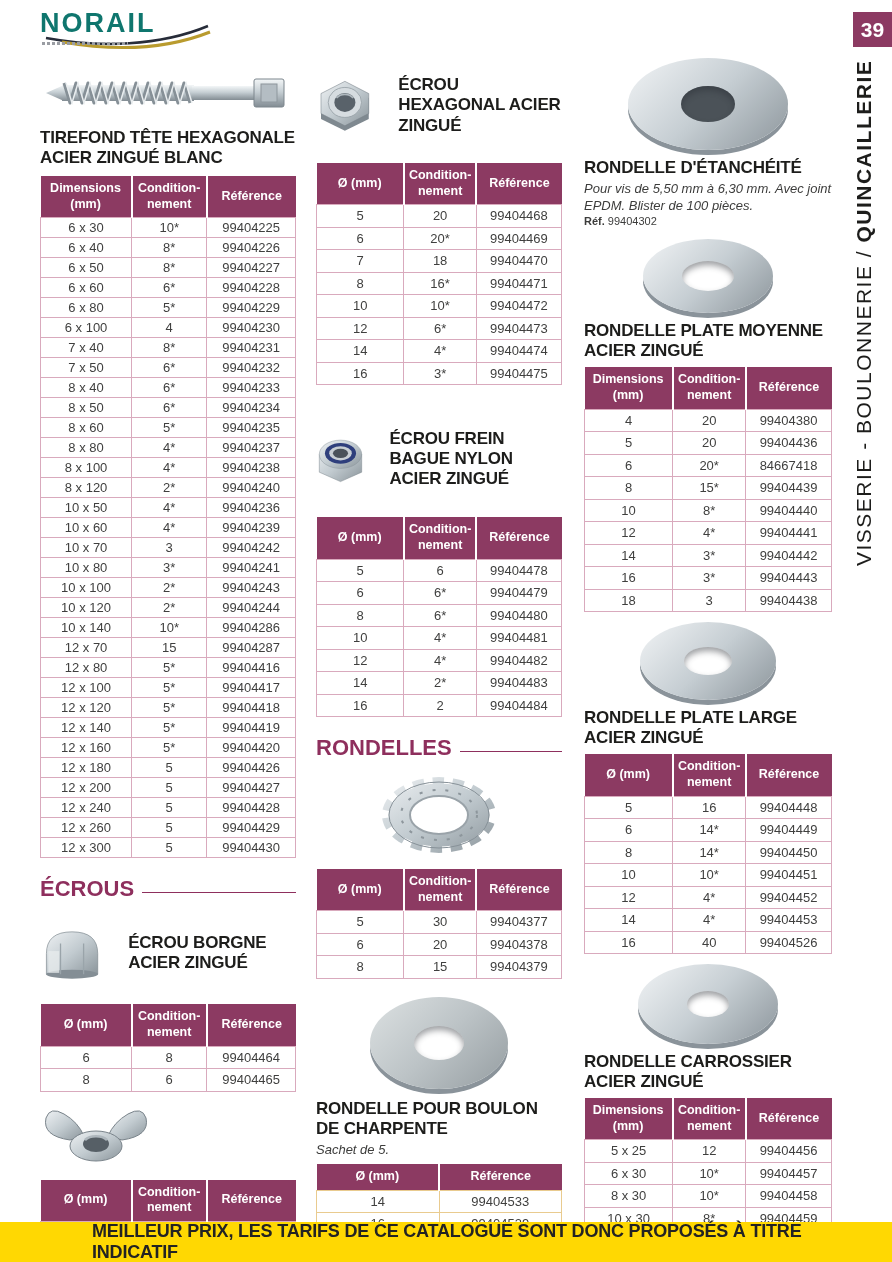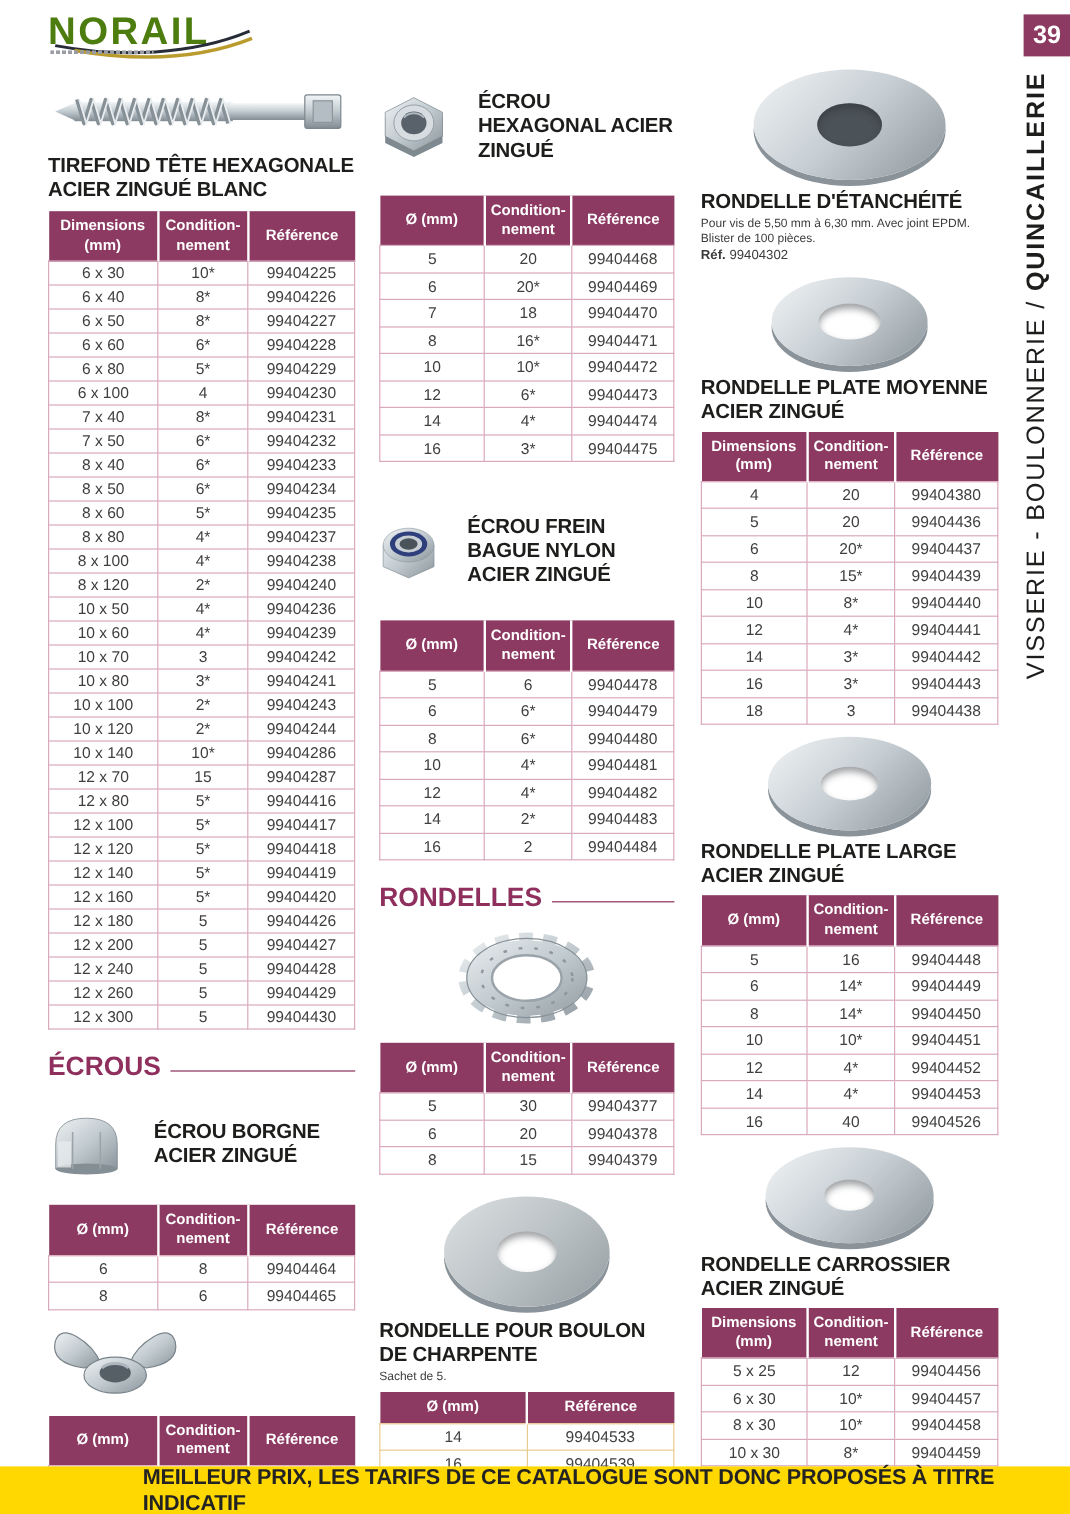--- a/index.html
+++ b/index.html
@@ -12,7 +12,7 @@
 
   
   .logo{position:relative;width:180px;height:48px;}
-  .logo .brand{font-weight:700;font-size:32px;letter-spacing:2px;color:#4d7c0f;}
+  .logo .brand{font-weight:700;font-size:27px;letter-spacing:2px;color:#0f766e;}
   .logo svg{position:absolute;left:0;top:14px;}
   .tagline-bar{position:absolute;left:2px;top:34px;width:86px;height:3px;
      background:repeating-linear-gradient(90deg,#9a9da3 0 3px,transparent 3px 5px);}

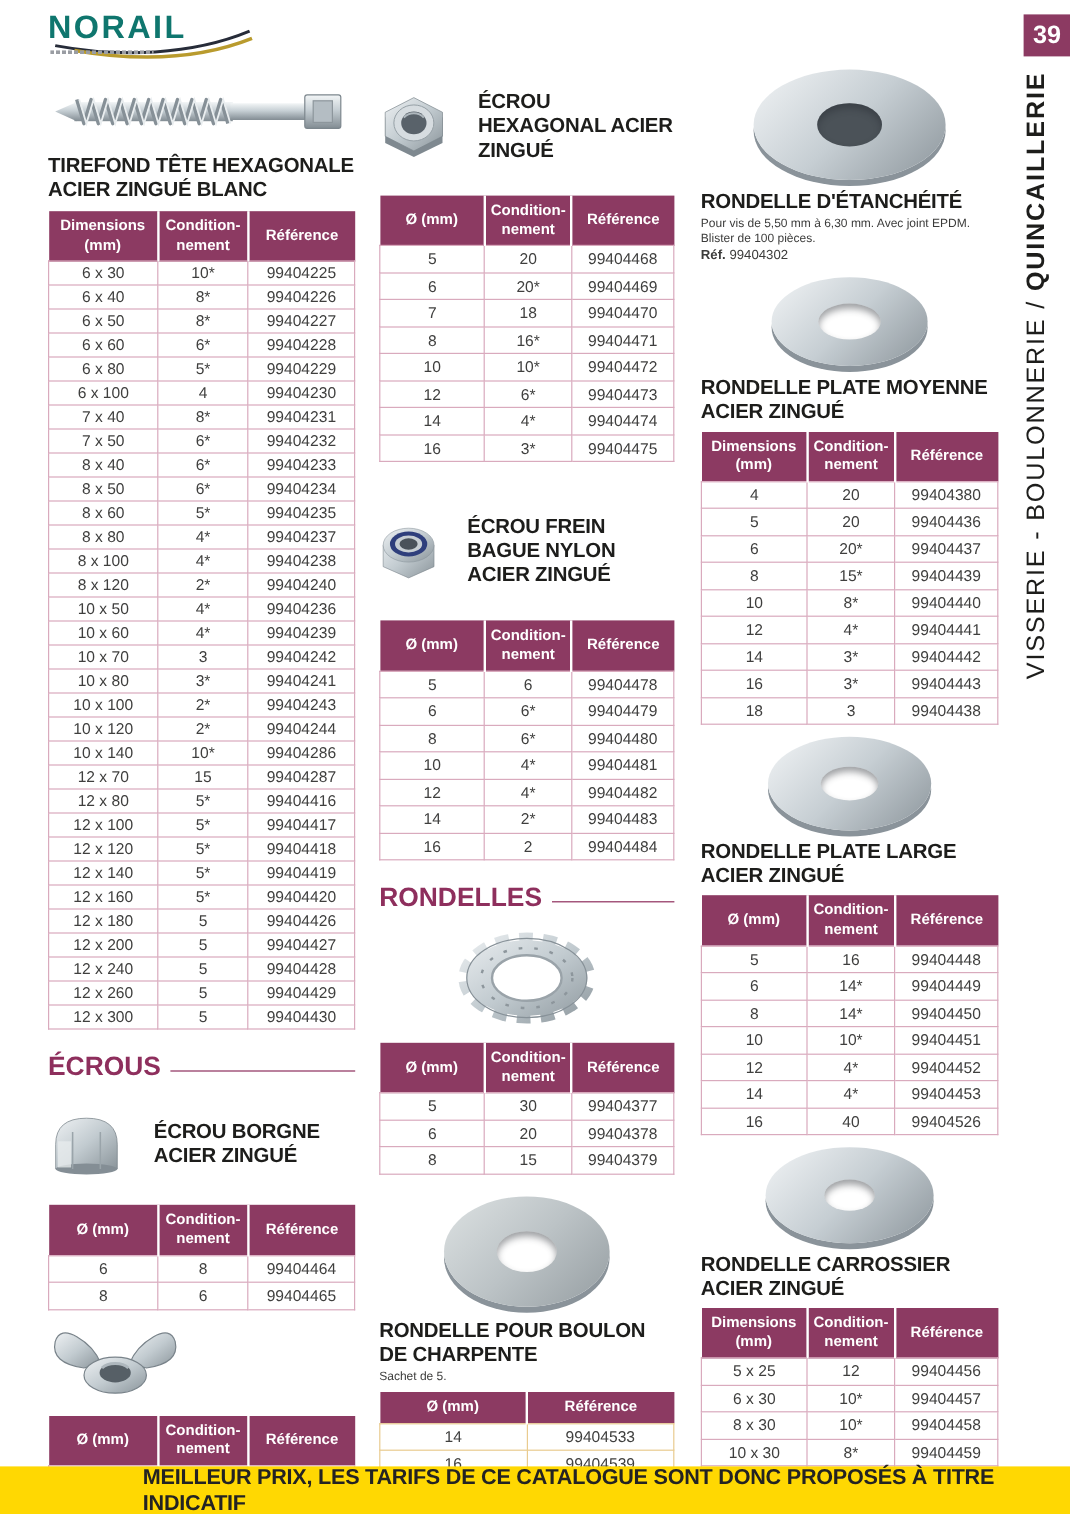--- a/index.html
+++ b/index.html
@@ -21,7 +21,7 @@
 
   .product-title{font-weight:700;font-size:17px;line-height:1.18;color:#1d1d1b;
      letter-spacing:-0.2px;margin:0;text-transform:none;}
-  .desc{font-size:10px;line-height:1.32;color:#3c3c3b;margin-top:2px;}
+  .desc{font-size:13px;line-height:1.32;color:#3c3c3b;margin-top:2px;font-style:italic;}
   .ref-line{font-size:11px;color:#3c3c3b;margin-top:1px;}
   .ref-line .lbl{font-weight:700;}
 

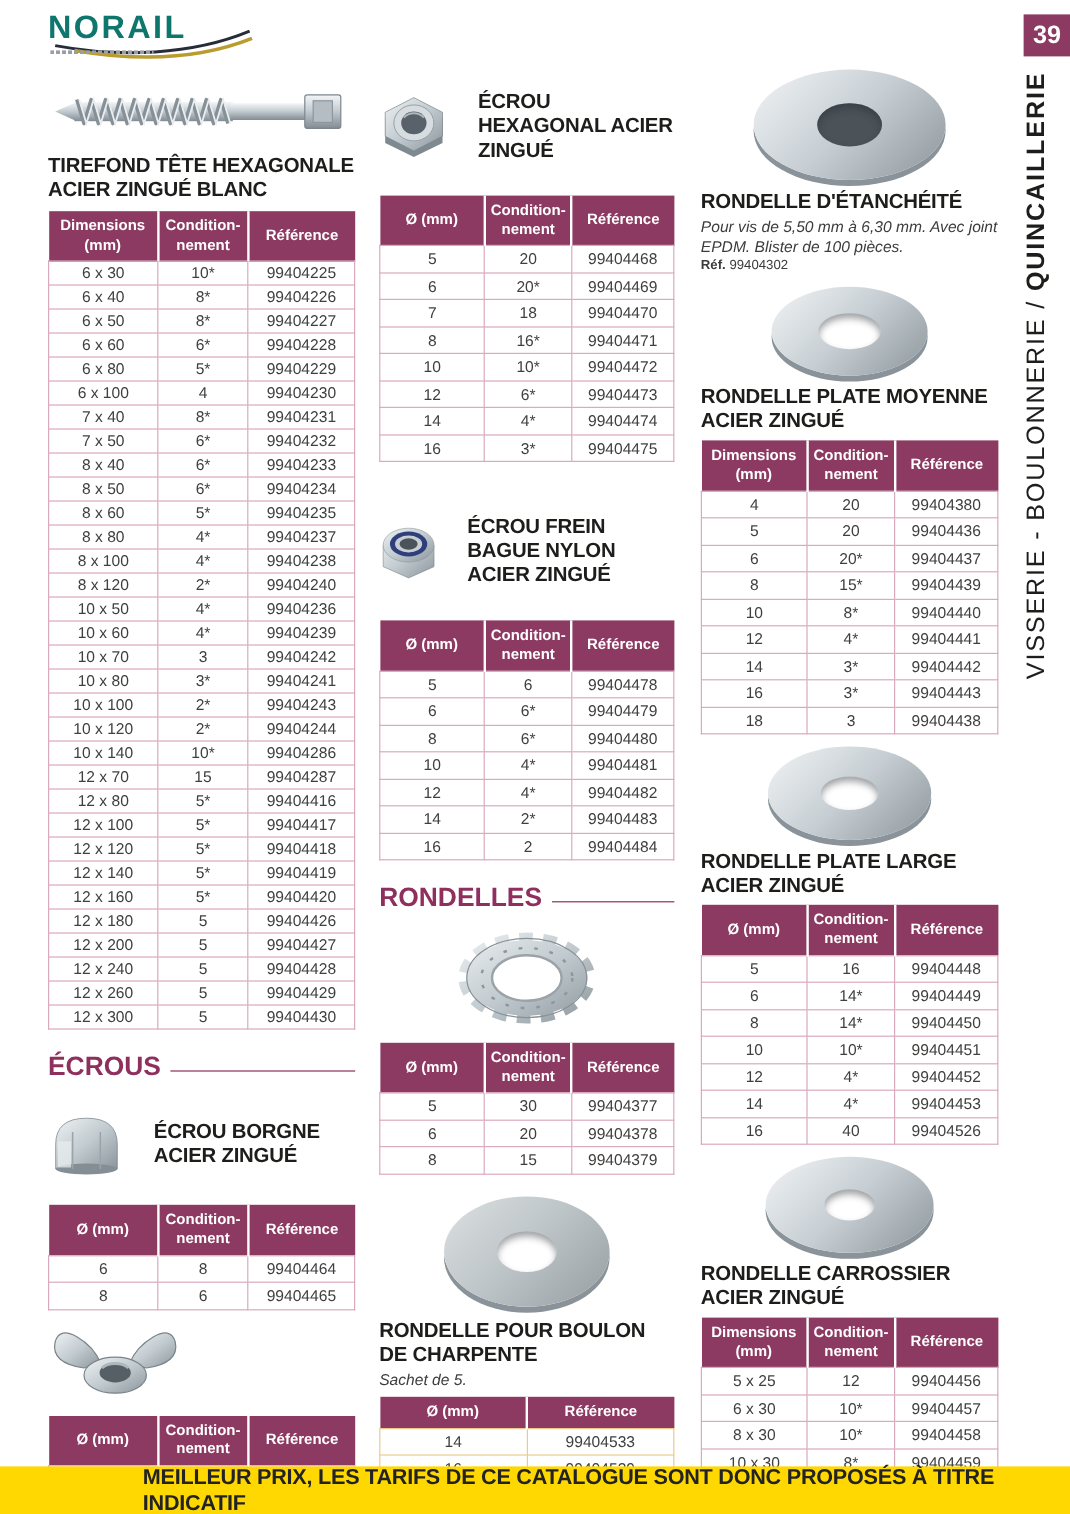--- a/index.html
+++ b/index.html
@@ -627,7 +627,7 @@
           <tr>
             <td>6</td>
             <td>20*</td>
-            <td>99404437</td>
+            <td>84667418</td>
           </tr>
           <tr>
             <td>8</td>

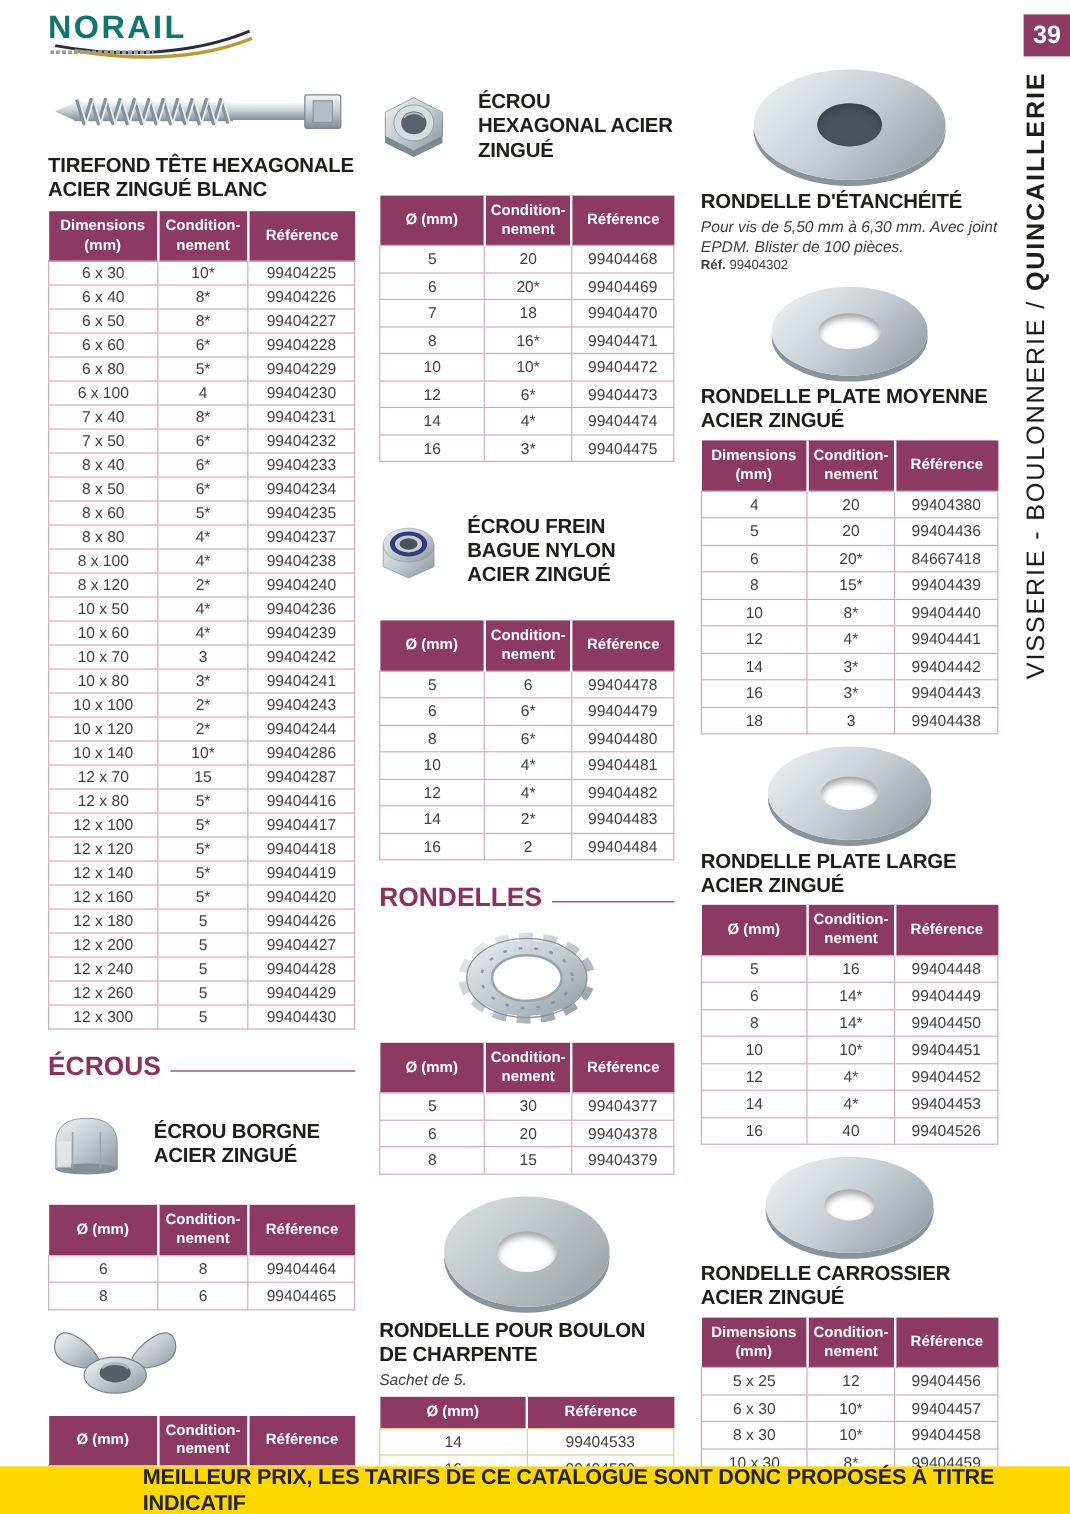--- a/index.html
+++ b/index.html
@@ -60,7 +60,7 @@
   .side-text .b{font-weight:700;}
 
   .banner{position:absolute;left:0;bottom:0;width:892px;height:40px;background:#ffd802;
-     display:flex;align-items:center;box-sizing:border-box;padding-left:119px;
+     display:flex;align-items:center;box-sizing:border-box;padding-left:92px;
      font-weight:700;font-size:18px;letter-spacing:-0.2px;color:#232323;margin-top:40px;}
 
   .mt6{margin-top:6px;} .mt8{margin-top:8px;} .mt10{margin-top:10px;}

